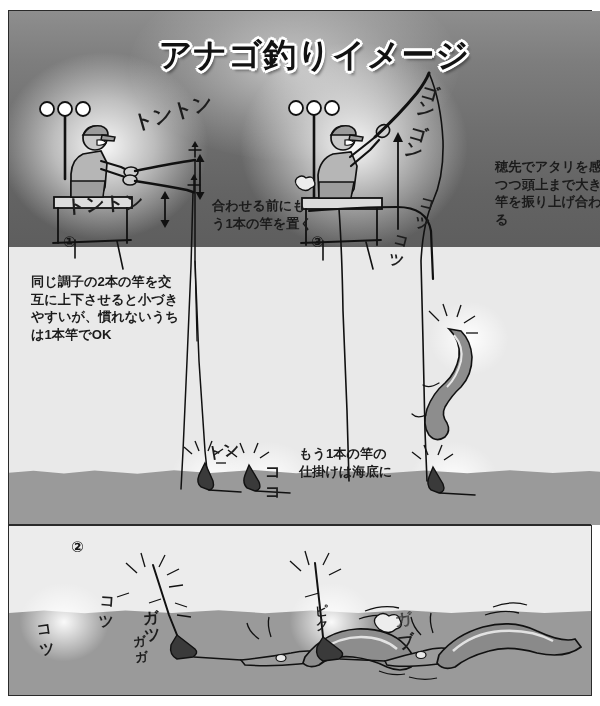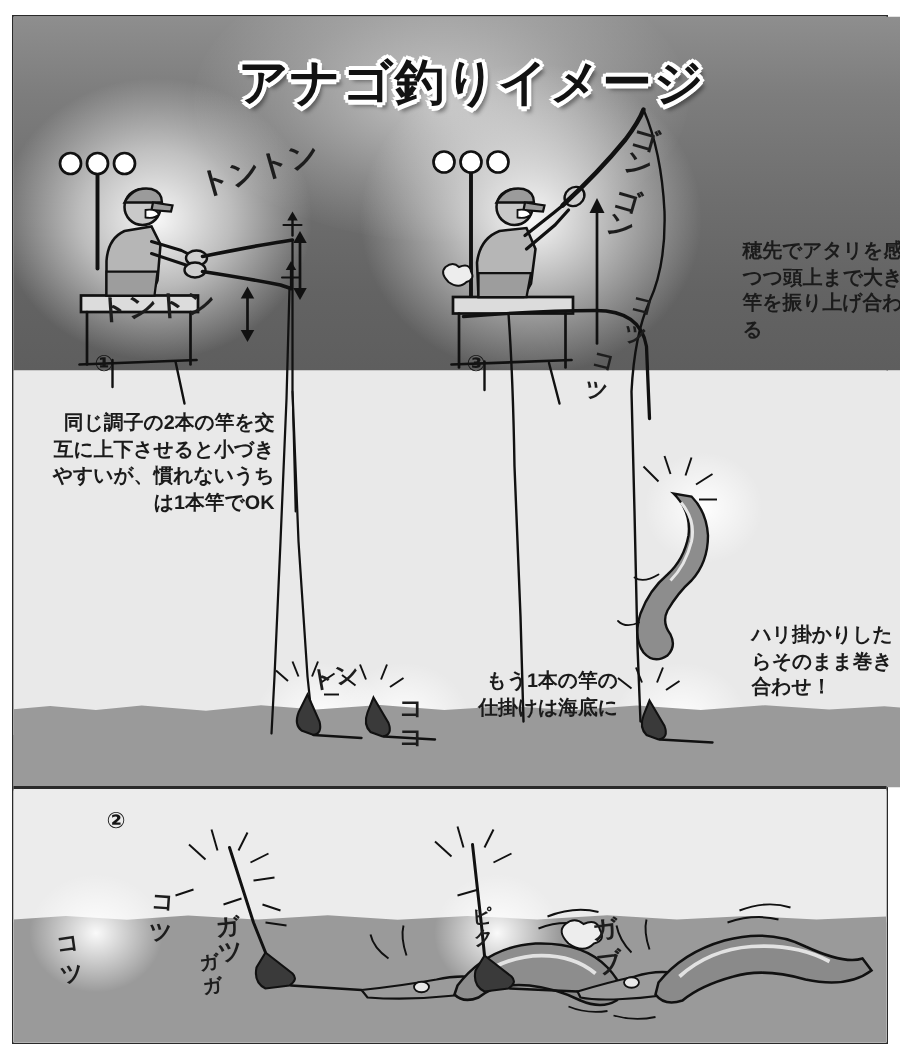--- a/index.html
+++ b/index.html
@@ -268,6 +268,7 @@
     <div class="title">アナゴ釣りイメージ</div>
 
     <div class="cap" id="cap-right-top">穂先でアタリを感じつつ頭上まで大きく竿を振り上げ合わせる</div>
+    <div class="cap" id="cap-center-top">合わせる前にもう1本の竿を置く</div>
     <div class="cap" id="cap-left-mid">同じ調子の2本の竿を交互に上下させると小づきやすいが、慣れないうちは1本竿でOK</div>
     <div class="cap" id="cap-center-low">もう1本の竿の仕掛けは海底に</div>
     <div class="cap" id="cap-right-low">ハリ掛かりしたらそのまま巻き合わせ！</div>

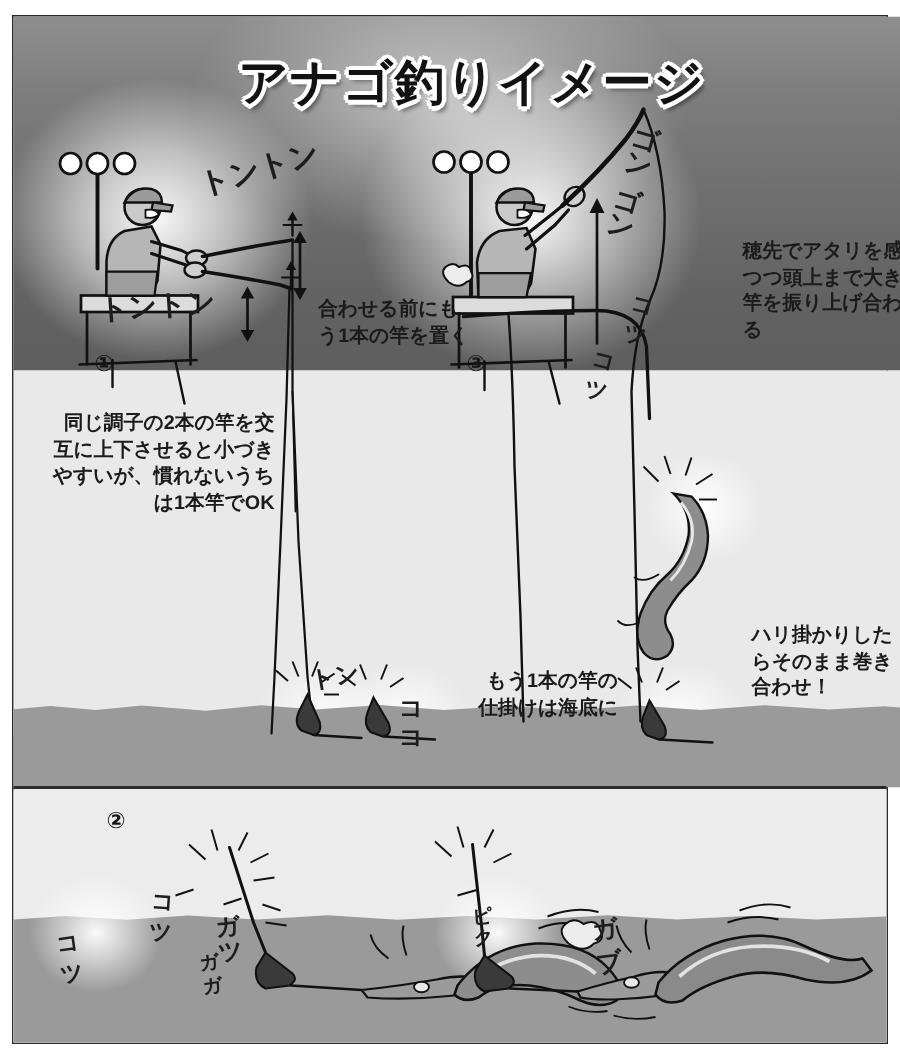--- a/index.html
+++ b/index.html
@@ -56,7 +56,7 @@
 
   #cap-right-top{left:452px;top:147px;width:132px;font-size:13.2px;margin-left:34px;}
   #cap-center-top{left:203px;top:186px;width:105px;font-size:13.2px;}
-  #cap-left-mid{left:22px;top:262px;width:152px;font-size:13.2px;text-align:right;}
+  #cap-left-mid{left:22px;top:262px;width:152px;font-size:13.2px;}
   #cap-left-low{left:40px;top:428px;width:140px;font-size:13.2px;}
   #cap-center-low{left:307px;top:434px;width:96px;font-size:13.2px;text-align:right;}
   #cap-right-low{left:492px;top:403px;width:96px;font-size:13.2px;}

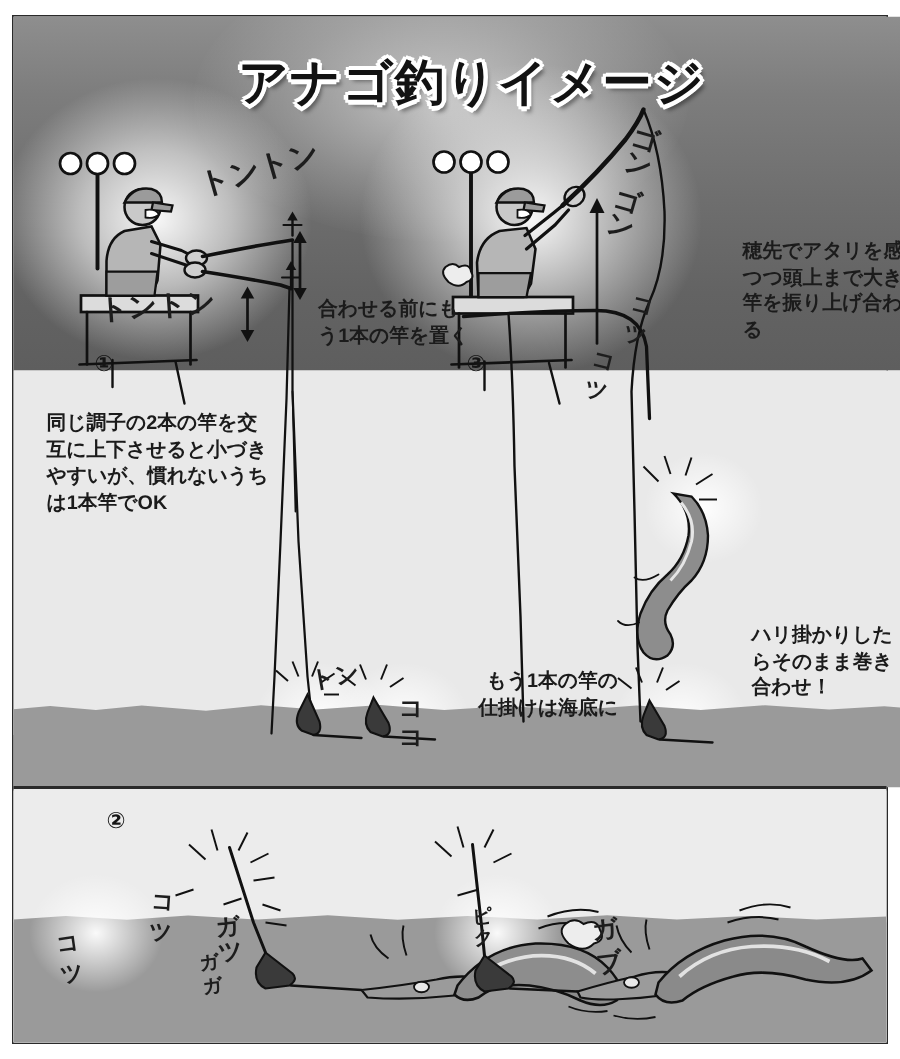--- a/index.html
+++ b/index.html
@@ -271,7 +271,6 @@
     <div class="cap" id="cap-center-top">合わせる前にもう1本の竿を置く</div>
     <div class="cap" id="cap-left-mid">同じ調子の2本の竿を交互に上下させると小づきやすいが、慣れないうちは1本竿でOK</div>
     <div class="cap" id="cap-center-low">もう1本の竿の仕掛けは海底に</div>
-    <div class="cap" id="cap-right-low">ハリ掛かりしたらそのまま巻き合わせ！</div>
 
     <div class="step" style="left:54px;top:222px;">①</div>
     <div class="step" style="left:302px;top:222px;">③</div>

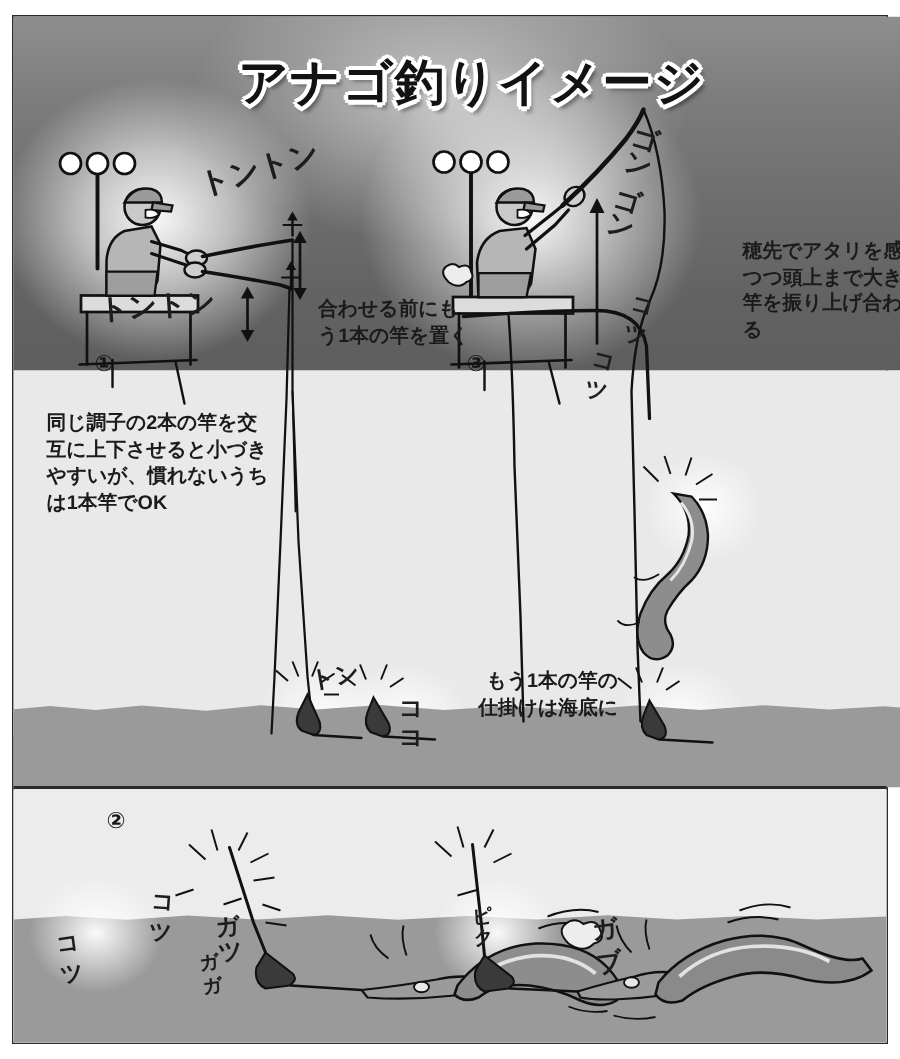--- a/index.html
+++ b/index.html
@@ -58,7 +58,7 @@
   #cap-center-top{left:203px;top:186px;width:105px;font-size:13.2px;}
   #cap-left-mid{left:22px;top:262px;width:152px;font-size:13.2px;}
   #cap-left-low{left:40px;top:428px;width:140px;font-size:13.2px;}
-  #cap-center-low{left:307px;top:434px;width:96px;font-size:13.2px;text-align:right;}
+  #cap-center-low{left:290px;top:434px;width:96px;font-size:13.2px;}
   #cap-right-low{left:492px;top:403px;width:96px;font-size:13.2px;}
   #cap-bottom{left:85px;top:546px;width:500px;font-size:13.6px;white-space:nowrap;}
 

